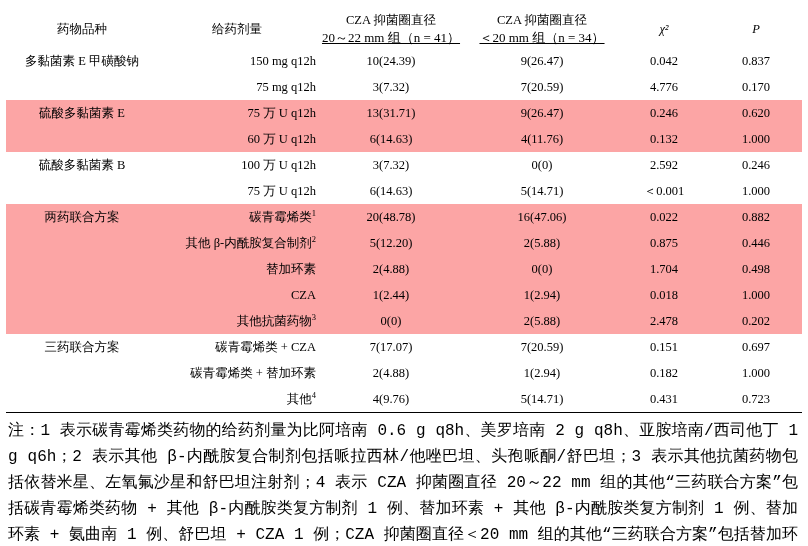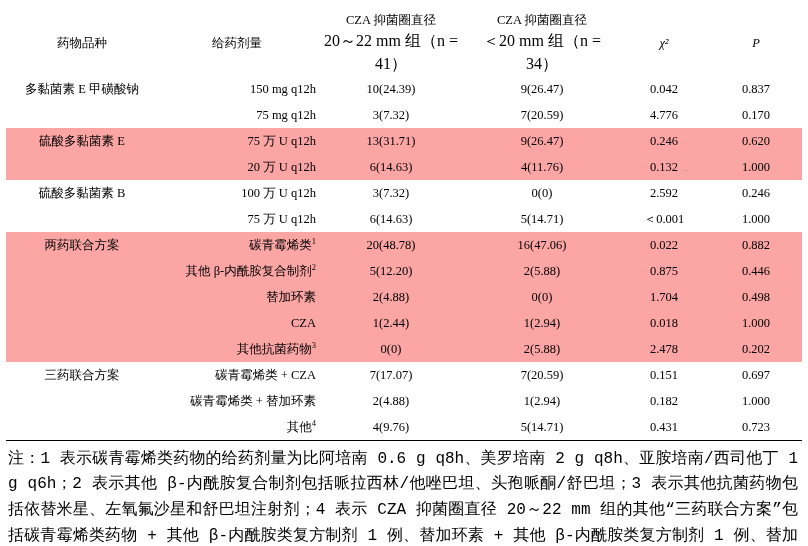--- a/index.html
+++ b/index.html
@@ -83,7 +83,8 @@
     font-family: Liberation Mono, monospace;
   }
   .hdr-sub {
-    font-size: 16px;
+    font-size: 13px;
+    text-decoration: underline;
   }
 </style>
 </head>

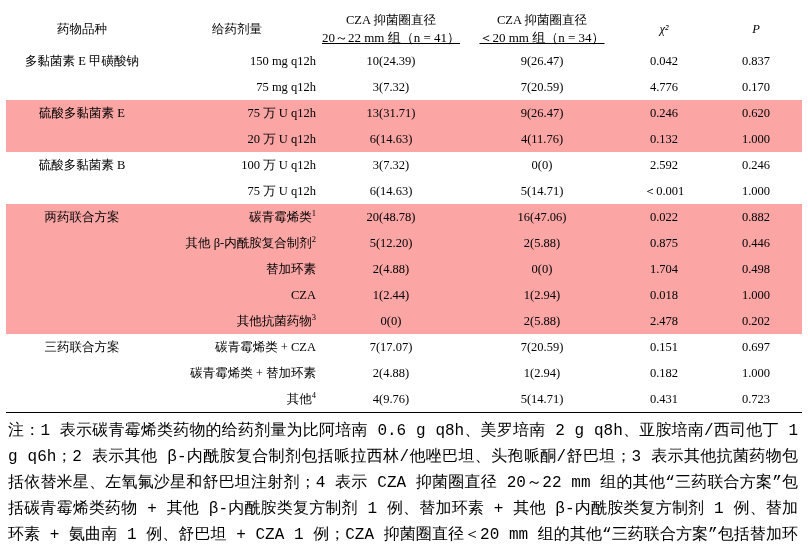--- a/index.html
+++ b/index.html
@@ -152,7 +152,7 @@
         </tr>
         <tr class="shade">
           <td class="c-name"></td>
-          <td class="c-dose"><span>20 万 U q12h</span></td>
+          <td class="c-dose"><span>60 万 U q12h</span></td>
           <td class="c-num">6(14.63)</td>
           <td class="c-num">4(11.76)</td>
           <td class="c-num">0.132</td>

